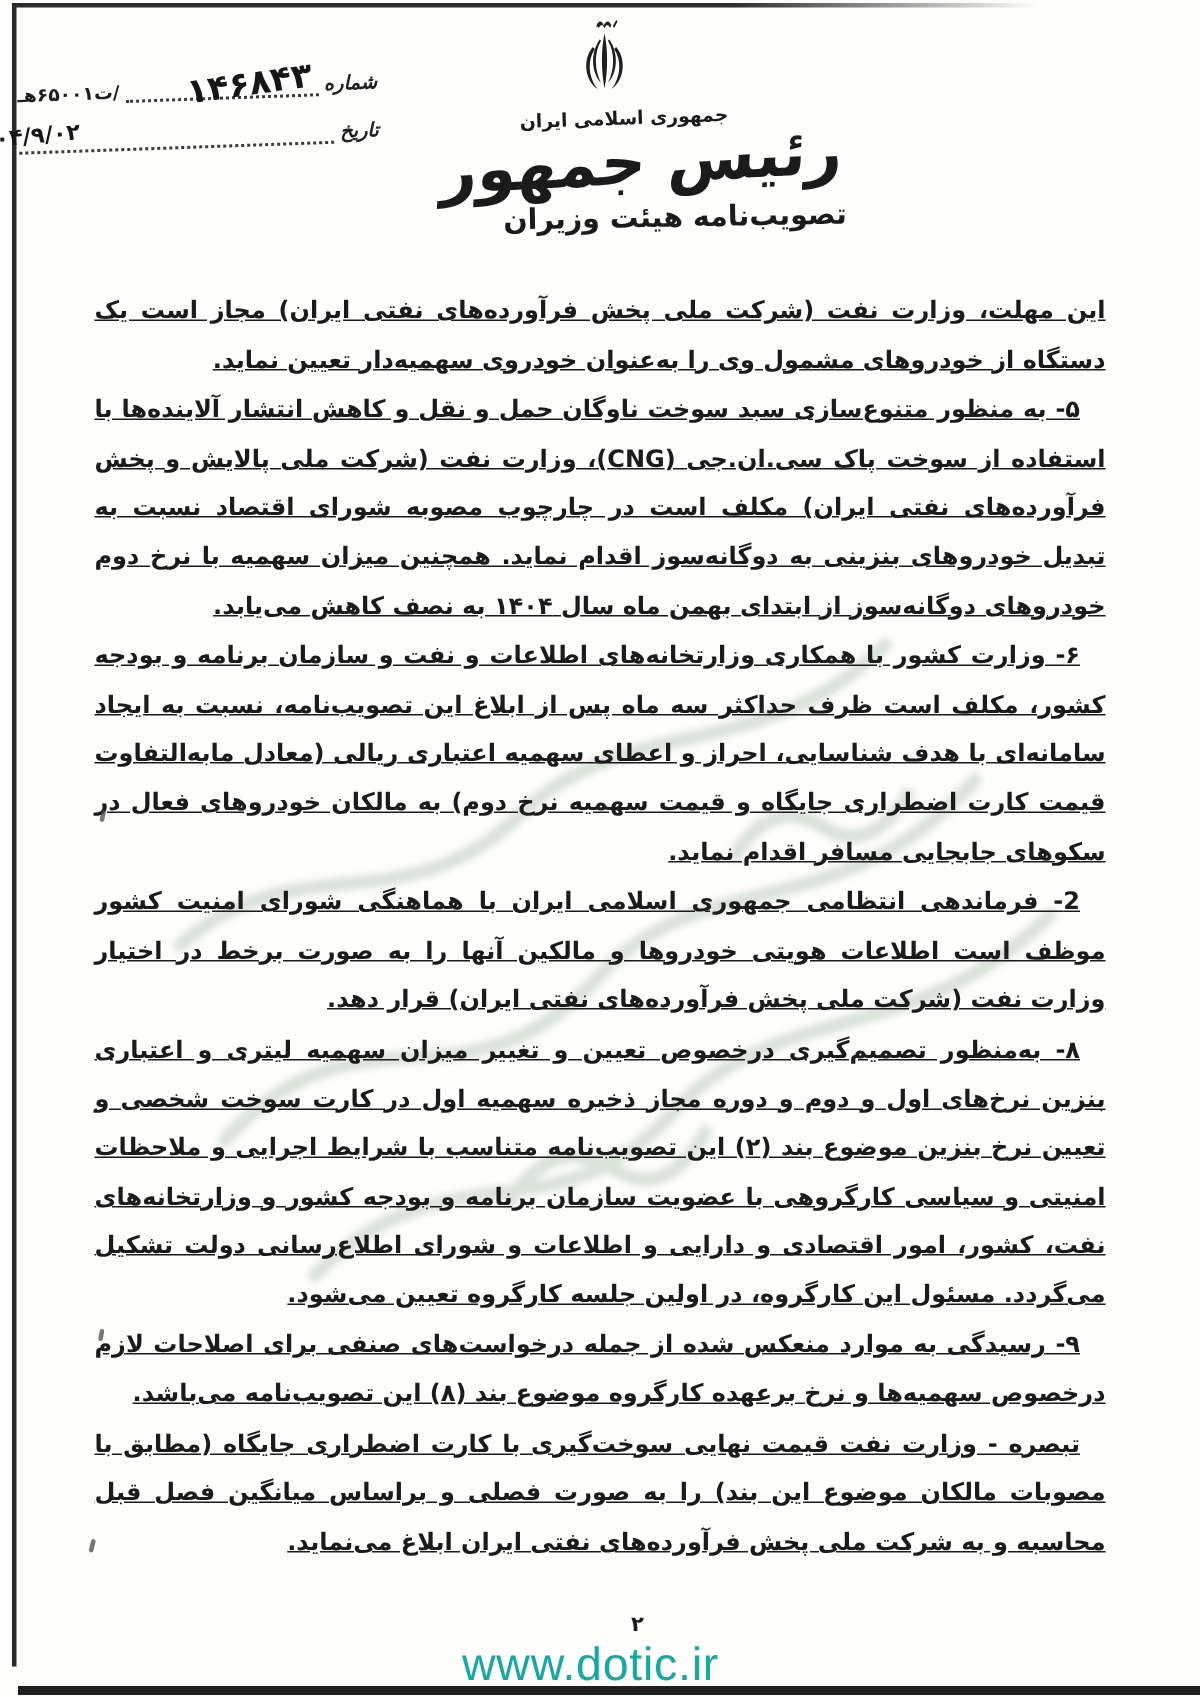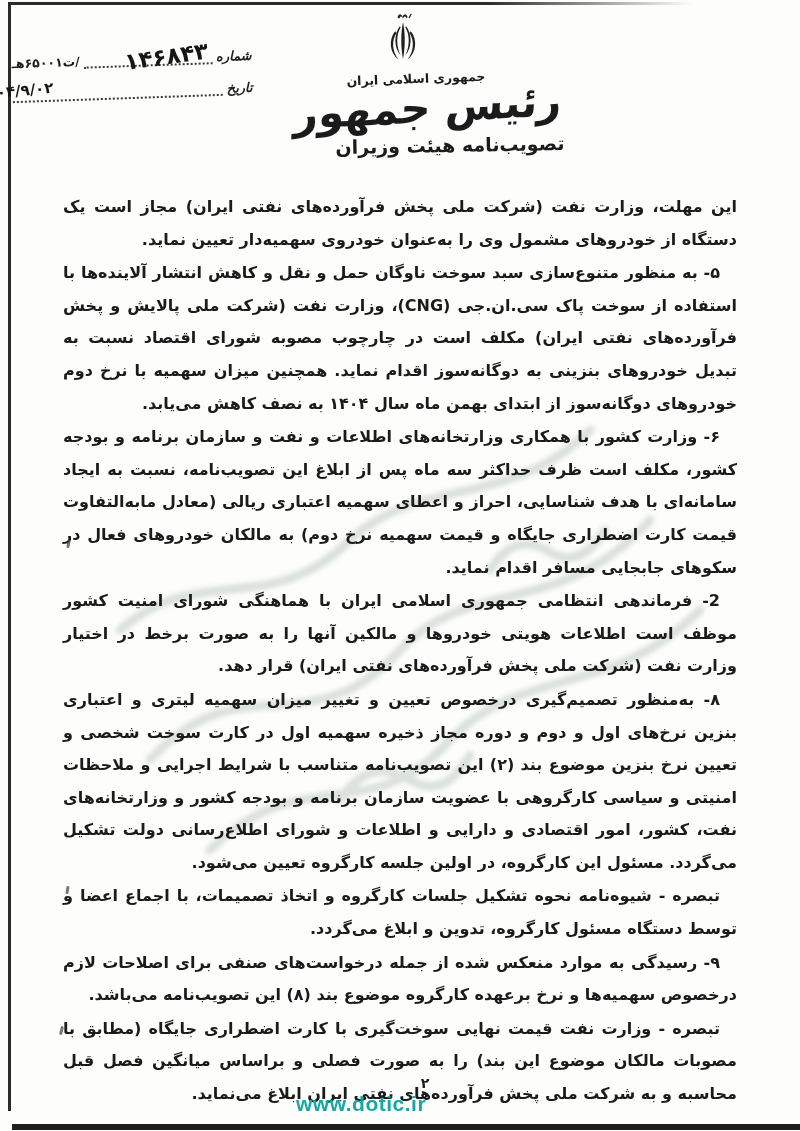--- a/index.html
+++ b/index.html
@@ -42,7 +42,7 @@
   
   .body-text{position:absolute;left:63px;right:63px;top:191px;direction:rtl;
     text-align:justify;font-size:16px;font-weight:bold;line-height:32.6px;color:#1b1b1b;}
-  .para{margin:0 0 1px 0;}
+  .para{margin:0 0 1px 0;text-decoration:underline;}
   .para.indent{text-indent:17px;}
 
   

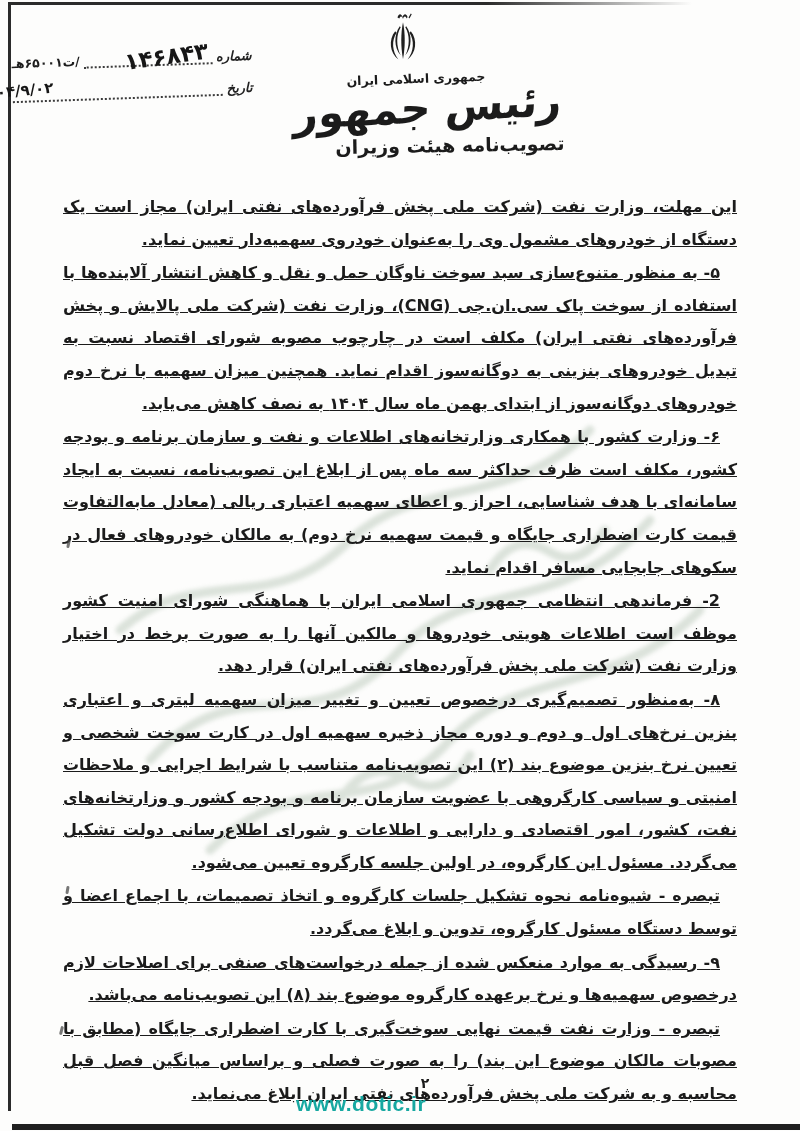--- a/index.html
+++ b/index.html
@@ -113,7 +113,6 @@
       <p class="para indent">۶- وزارت کشور با همکاری وزارتخانه‌های اطلاعات و نفت و سازمان برنامه و بودجه کشور، مکلف است ظرف حداکثر سه ماه پس از ابلاغ این تصویب‌نامه، نسبت به ایجاد سامانه‌ای با هدف شناسایی، احراز و اعطای سهمیه اعتباری ریالی (معادل مابه‌التفاوت قیمت کارت اضطراری جایگاه و قیمت سهمیه نرخ دوم) به مالکان خودروهای فعال در سکوهای جابجایی مسافر اقدام نماید.</p>
       <p class="para indent">2- فرماندهی انتظامی جمهوری اسلامی ایران با هماهنگی شورای امنیت کشور موظف است اطلاعات هویتی خودروها و مالکین آنها را به صورت برخط در اختیار وزارت نفت (شرکت ملی پخش فرآورده‌های نفتی ایران) قرار دهد.</p>
       <p class="para indent">۸- به‌منظور تصمیم‌گیری درخصوص تعیین و تغییر میزان سهمیه لیتری و اعتباری بنزین نرخ‌های اول و دوم و دوره مجاز ذخیره سهمیه اول در کارت سوخت شخصی و تعیین نرخ بنزین موضوع بند (۲) این تصویب‌نامه متناسب با شرایط اجرایی و ملاحظات امنیتی و سیاسی کارگروهی با عضویت سازمان برنامه و بودجه کشور و وزارتخانه‌های نفت، کشور، امور اقتصادی و دارایی و اطلاعات و شورای اطلاع‌رسانی دولت تشکیل می‌گردد. مسئول این کارگروه، در اولین جلسه کارگروه تعیین می‌شود.</p>
-      <p class="para indent">تبصره - شیوه‌نامه نحوه تشکیل جلسات کارگروه و اتخاذ تصمیمات، با اجماع اعضا و توسط دستگاه مسئول کارگروه، تدوین و ابلاغ می‌گردد.</p>
       <p class="para indent">۹- رسیدگی به موارد منعکس شده از جمله درخواست‌های صنفی برای اصلاحات لازم درخصوص سهمیه‌ها و نرخ برعهده کارگروه موضوع بند (۸) این تصویب‌نامه می‌باشد.</p>
       <p class="para indent">تبصره - وزارت نفت قیمت نهایی سوخت‌گیری با کارت اضطراری جایگاه (مطابق با مصوبات مالکان موضوع این بند) را به صورت فصلی و براساس میانگین فصل قبل محاسبه و به شرکت ملی پخش فرآورده‌های نفتی ایران ابلاغ می‌نماید.</p>
     </div>

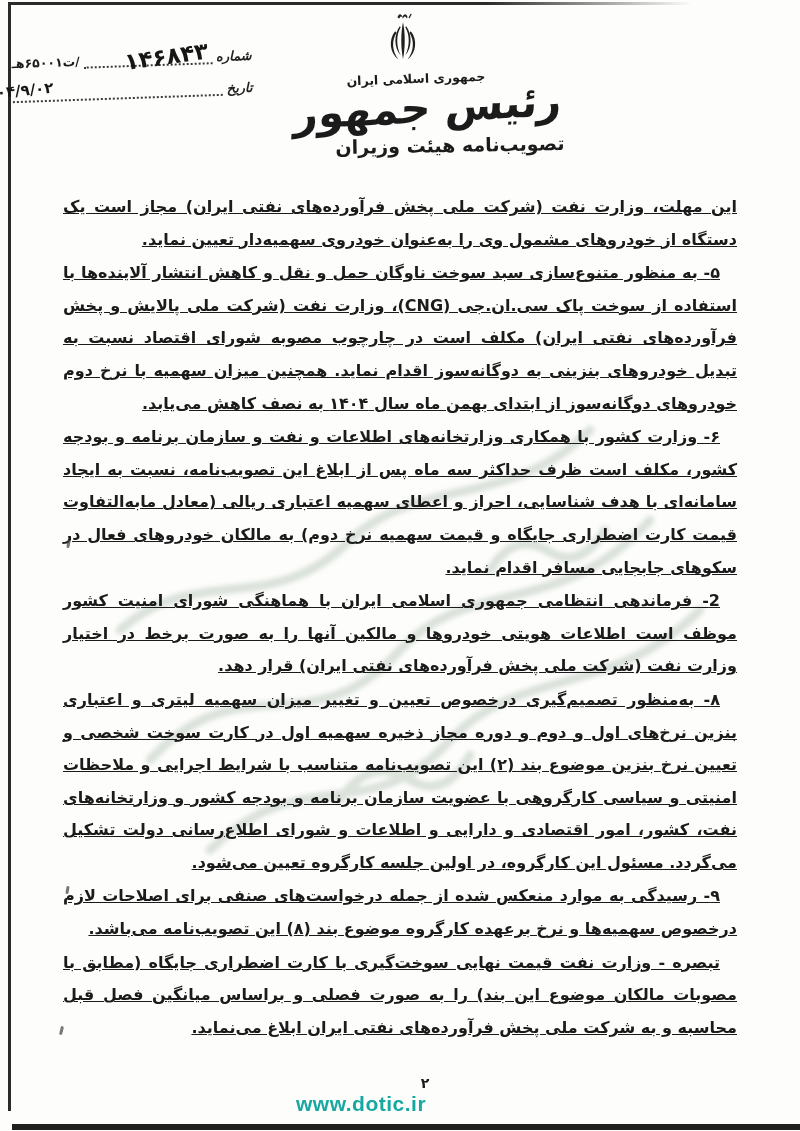--- a/index.html
+++ b/index.html
@@ -48,8 +48,8 @@
   
   .page-number{position:absolute;left:50px;right:0;top:1075px;text-align:center;
     font-size:14px;font-weight:bold;}
-  .site-watermark{position:absolute;left:296px;top:1092px;
-    font-family:"Liberation Sans",sans-serif;font-size:21px;letter-spacing:.5px;font-weight:bold;}
+  .site-watermark{position:absolute;left:308px;top:1092px;
+    font-family:"Liberation Sans",sans-serif;font-size:31px;letter-spacing:.5px;}
 
   
   .speck{position:absolute;width:3px;height:8px;background:#4a4a4a;border-radius:2px;opacity:.75;}

